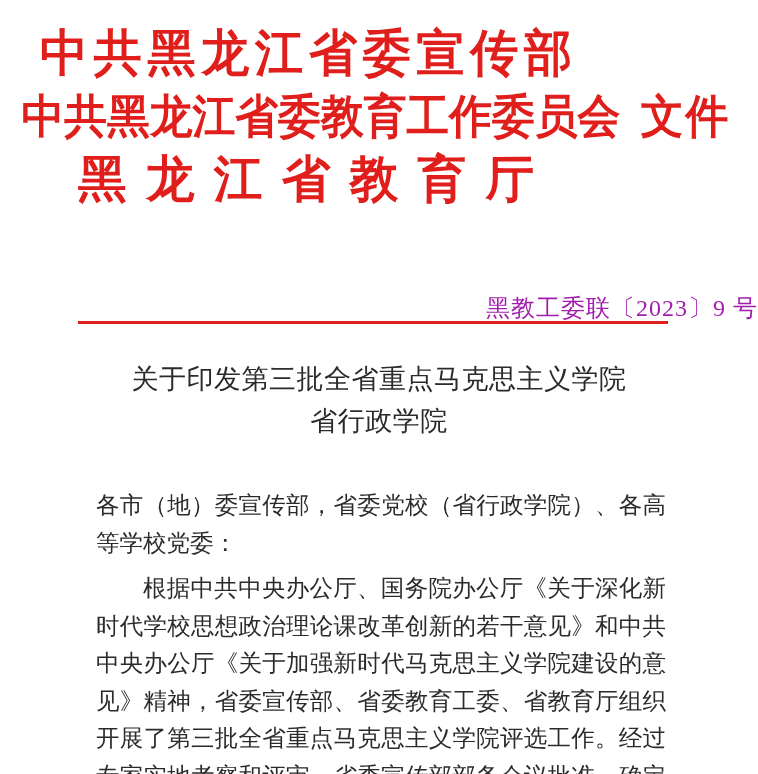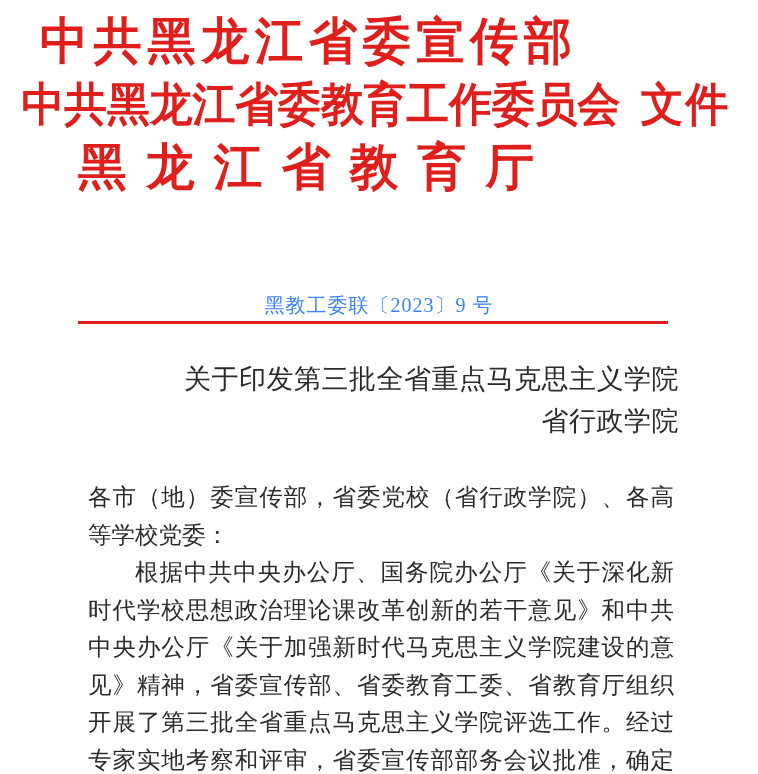--- a/index.html
+++ b/index.html
@@ -28,7 +28,7 @@
   .masthead {
     position: absolute;
     left: 0;
-    top: 16px;
+    top: 28px;
     width: 612px;
     text-align: center;
   }

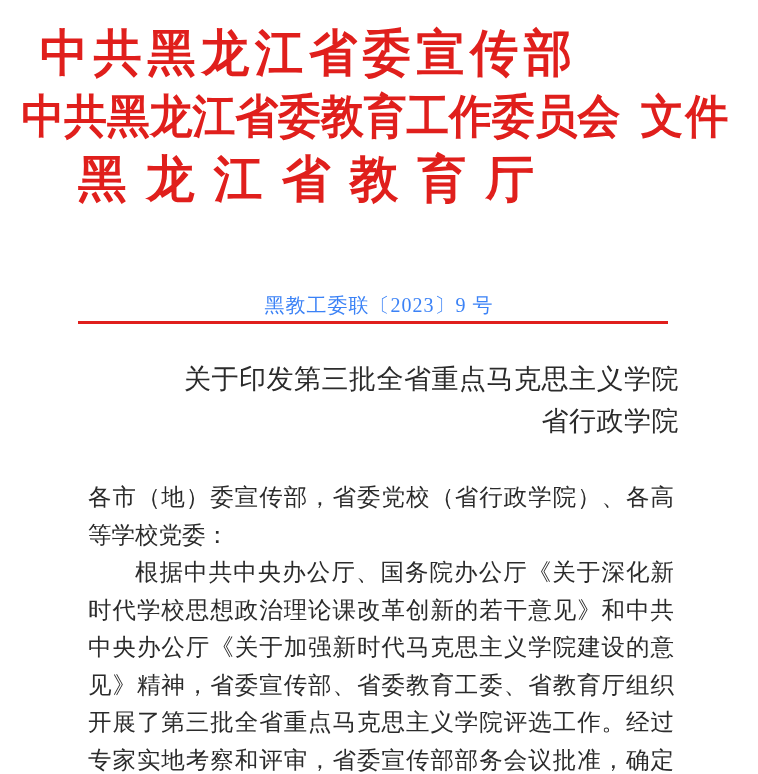--- a/index.html
+++ b/index.html
@@ -74,10 +74,10 @@
     left: 0;
     top: 292px;
     width: 758px;
-    text-align: center;
-    font-size: 20px;
+    text-align: right;
+    font-size: 24px;
     letter-spacing: 1px;
-    color: #3b82f6;
+    color: #a21caf;
     font-family: "Liberation Serif", "DejaVu Serif", serif;
     white-space: nowrap;
   }

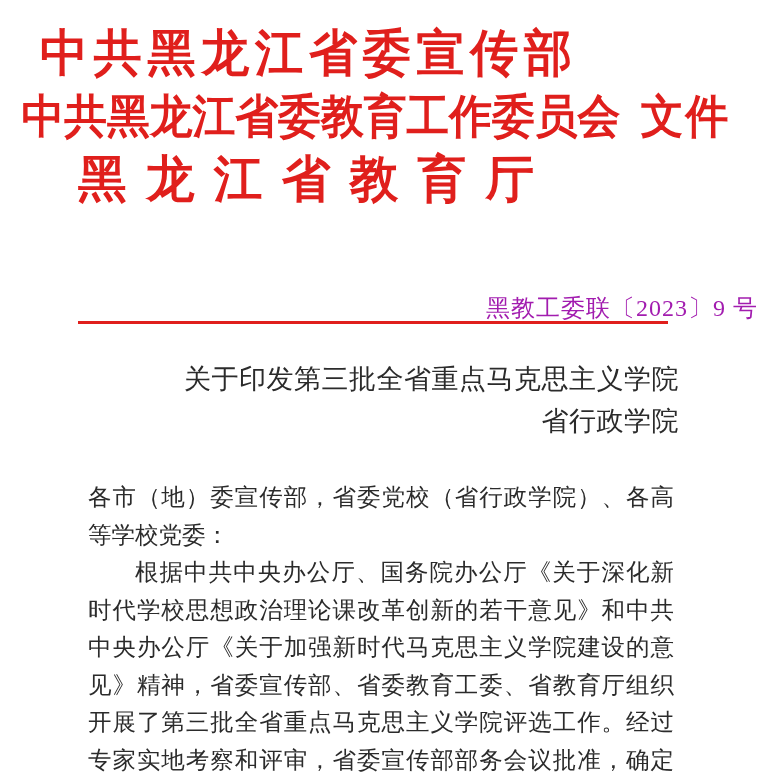--- a/index.html
+++ b/index.html
@@ -98,7 +98,7 @@
     left: 79px;
     top: 358px;
     width: 600px;
-    text-align: right;
+    text-align: center;
     font-size: 27px;
     line-height: 42px;
     letter-spacing: 0.5px;

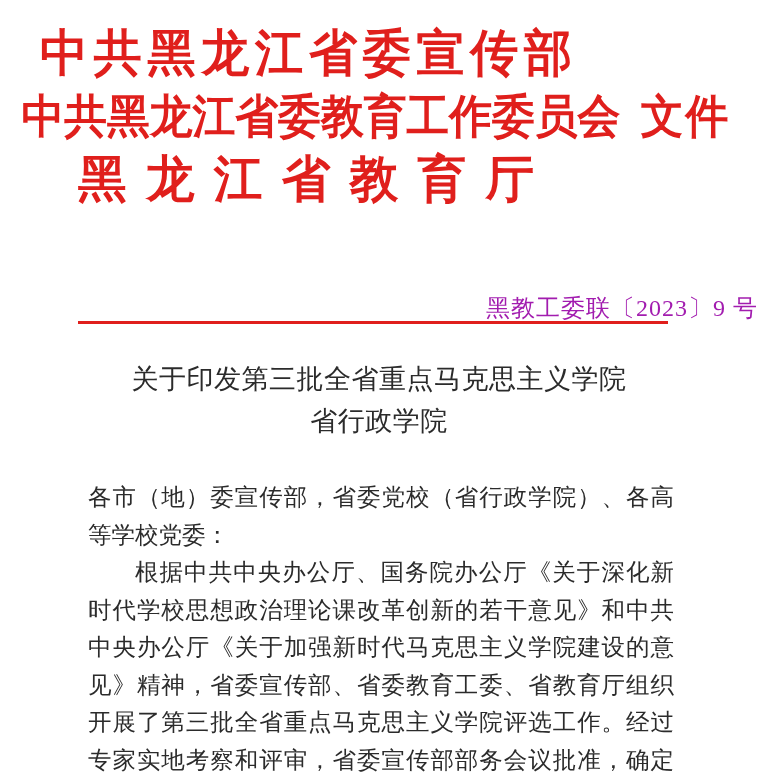--- a/index.html
+++ b/index.html
@@ -121,7 +121,7 @@
   }
 
   .para {
-    margin: 0;
+    margin: 8px;
     text-align: justify;
     text-justify: inter-character;
   }

